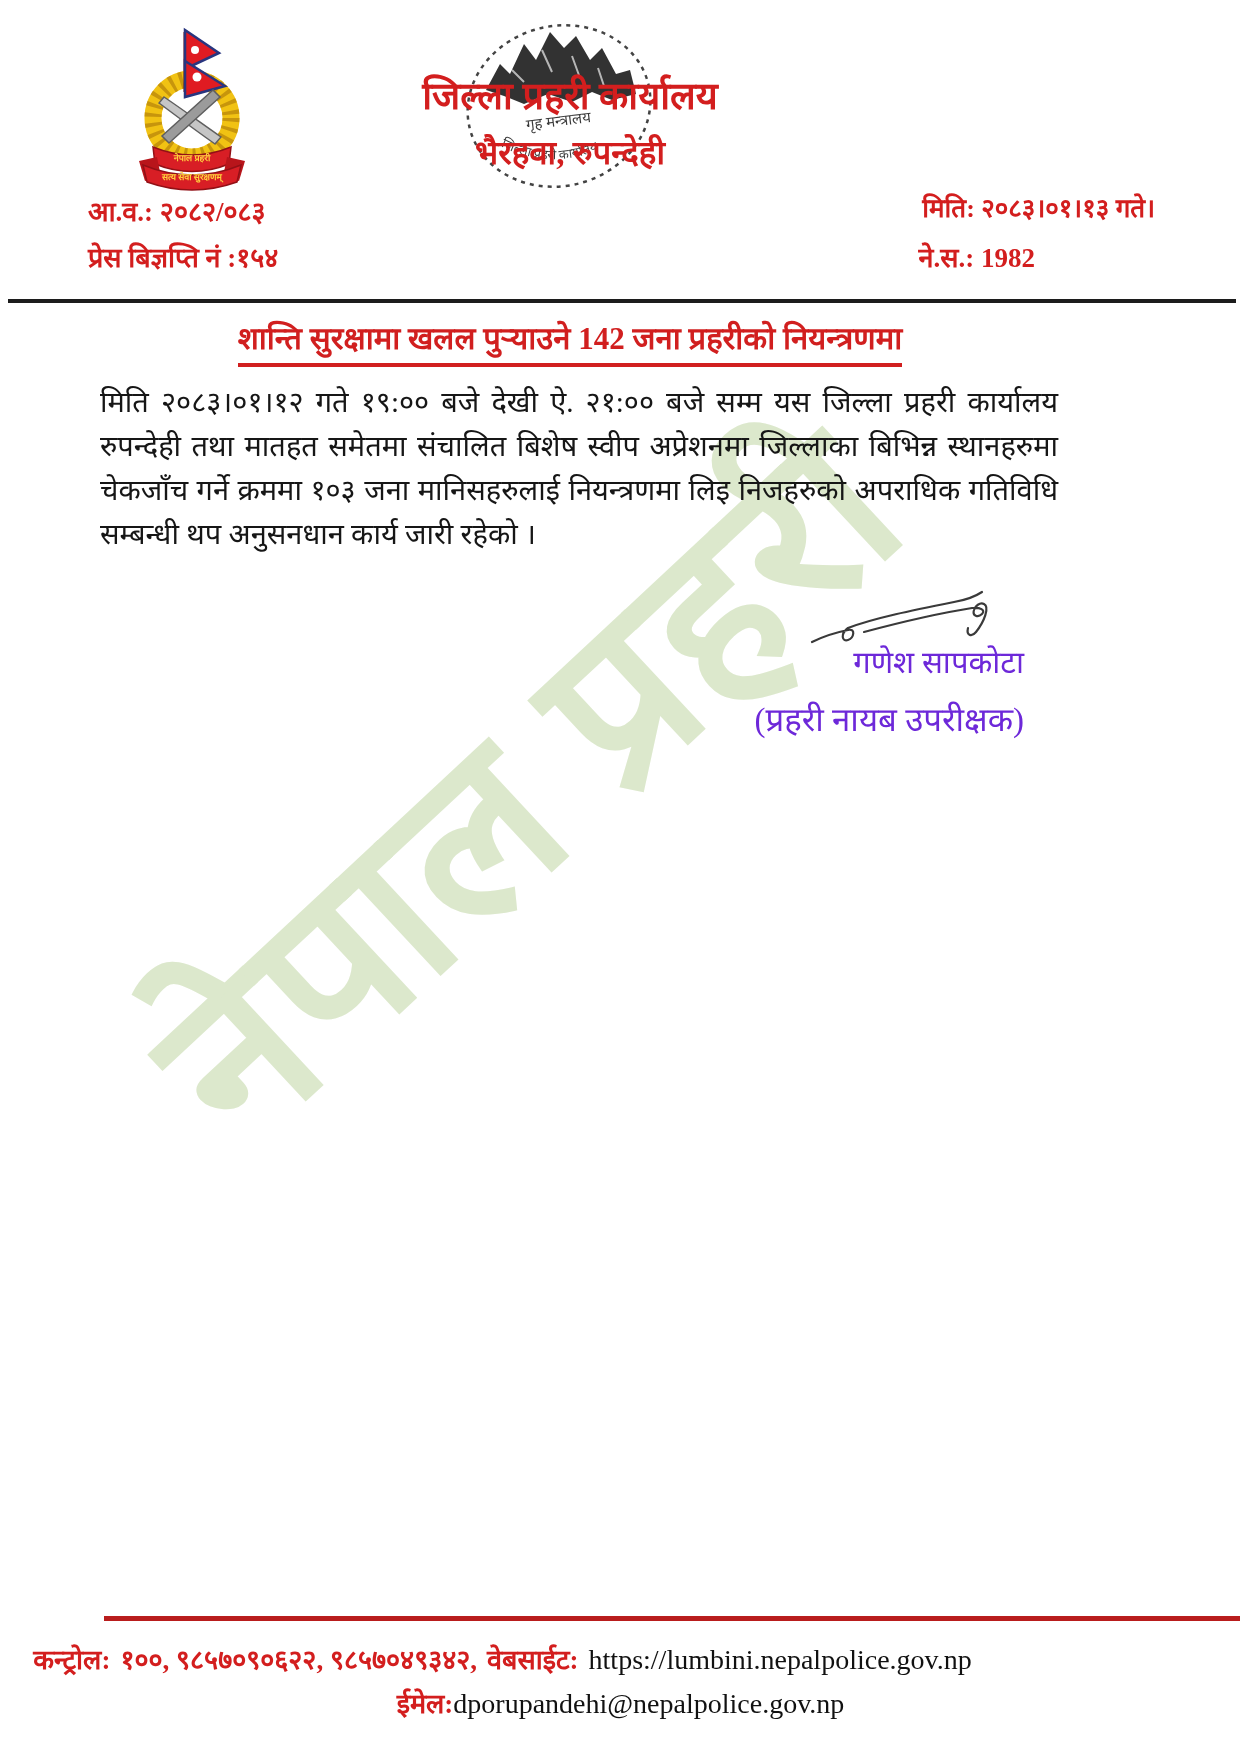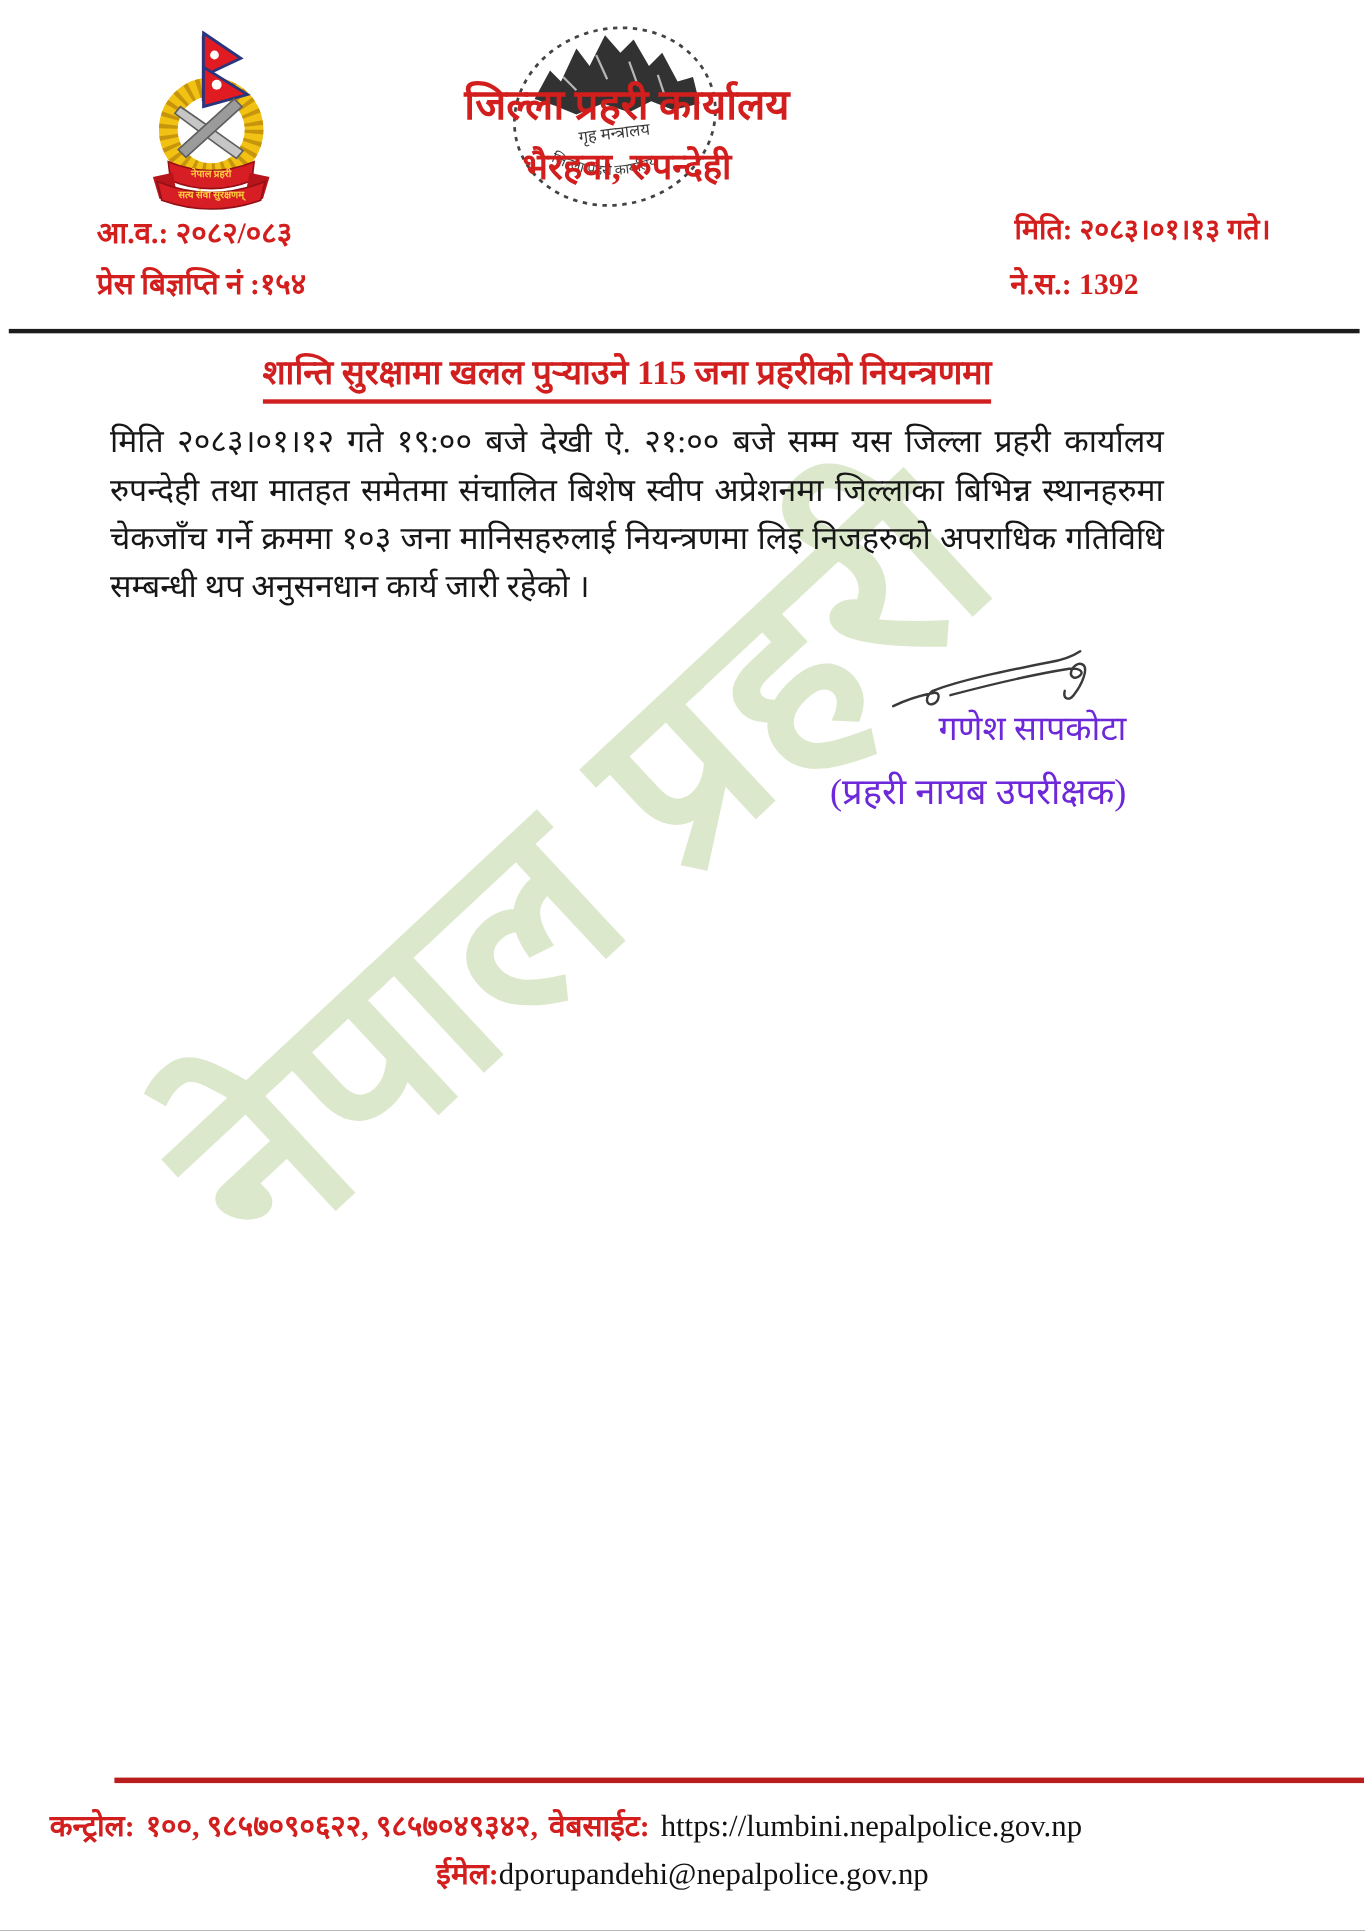--- a/index.html
+++ b/index.html
@@ -111,7 +111,7 @@
   <div class="fiscal">आ.व.: २०८२/०८३</div>
   <div class="date">मिति: २०८३।०१।१३ गते।</div>
   <div class="press-no">प्रेस बिज्ञप्ति नं :१५४</div>
-  <div class="nesa">ने.स.: 1392</div>
+  <div class="nesa">ने.स.: 1982</div>
 
   <div class="topline"></div>
 

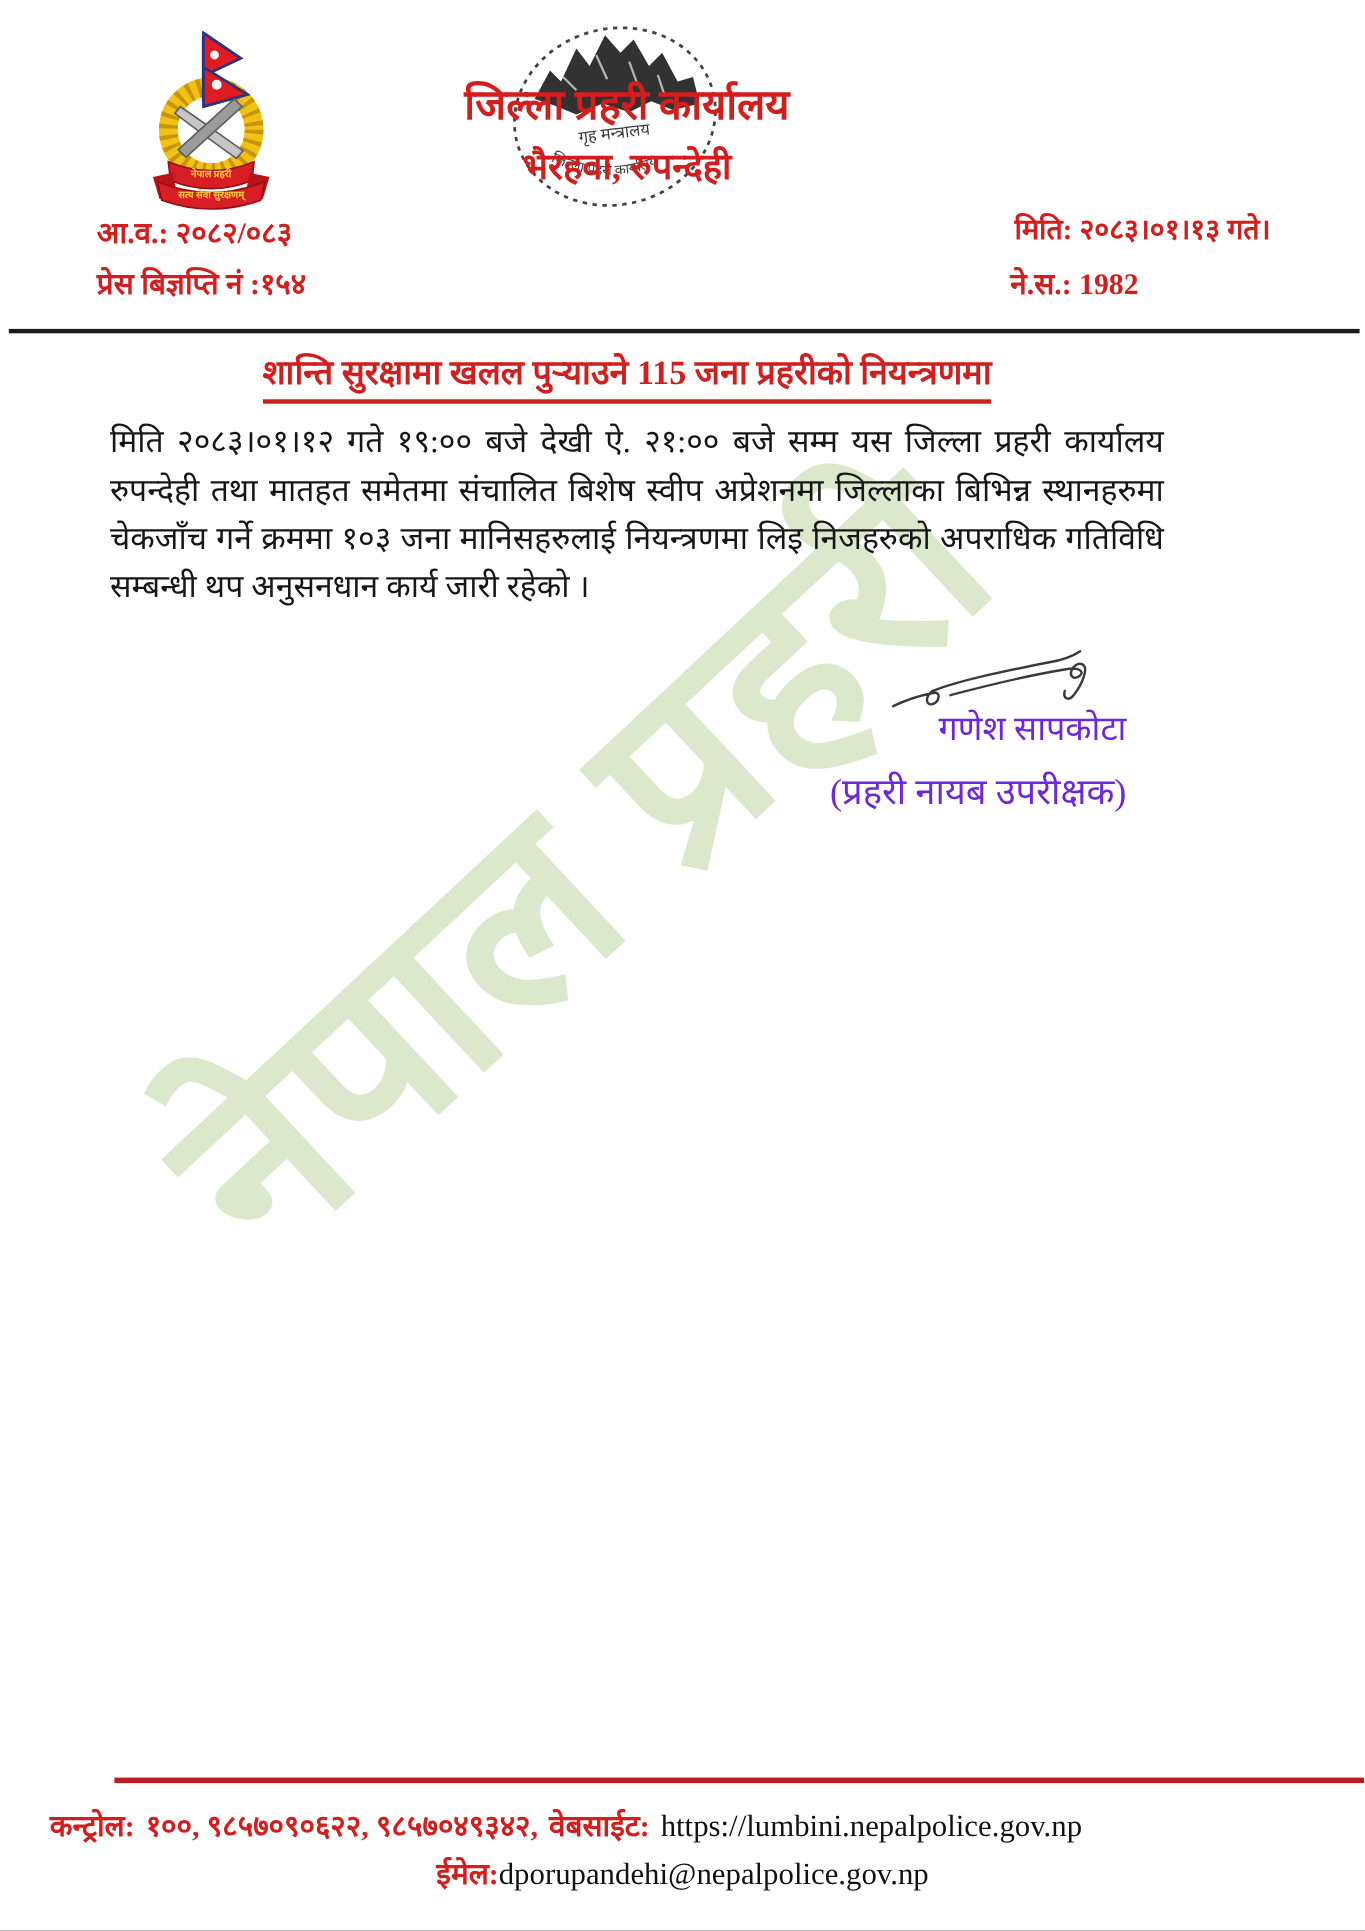--- a/index.html
+++ b/index.html
@@ -116,7 +116,7 @@
   <div class="topline"></div>
 
   <div class="headline-wrap">
-    <span class="headline">शान्ति सुरक्षामा खलल पुऱ्याउने 115 जना प्रहरीको नियन्त्रणमा</span>
+    <span class="headline">शान्ति सुरक्षामा खलल पुऱ्याउने 142 जना प्रहरीको नियन्त्रणमा</span>
   </div>
 
   <p class="body-par">मिति २०८३।०१।१२ गते १९:०० बजे देखी ऐ. २१:०० बजे सम्म यस जिल्ला प्रहरी कार्यालय रुपन्देही तथा मातहत समेतमा संचालित बिशेष स्वीप अप्रेशनमा जिल्लाका बिभिन्न स्थानहरुमा चेकजाँच गर्ने क्रममा १०३ जना मानिसहरुलाई नियन्त्रणमा लिइ निजहरुको अपराधिक गतिविधि सम्बन्धी थप अनुसनधान कार्य जारी रहेको ।</p>

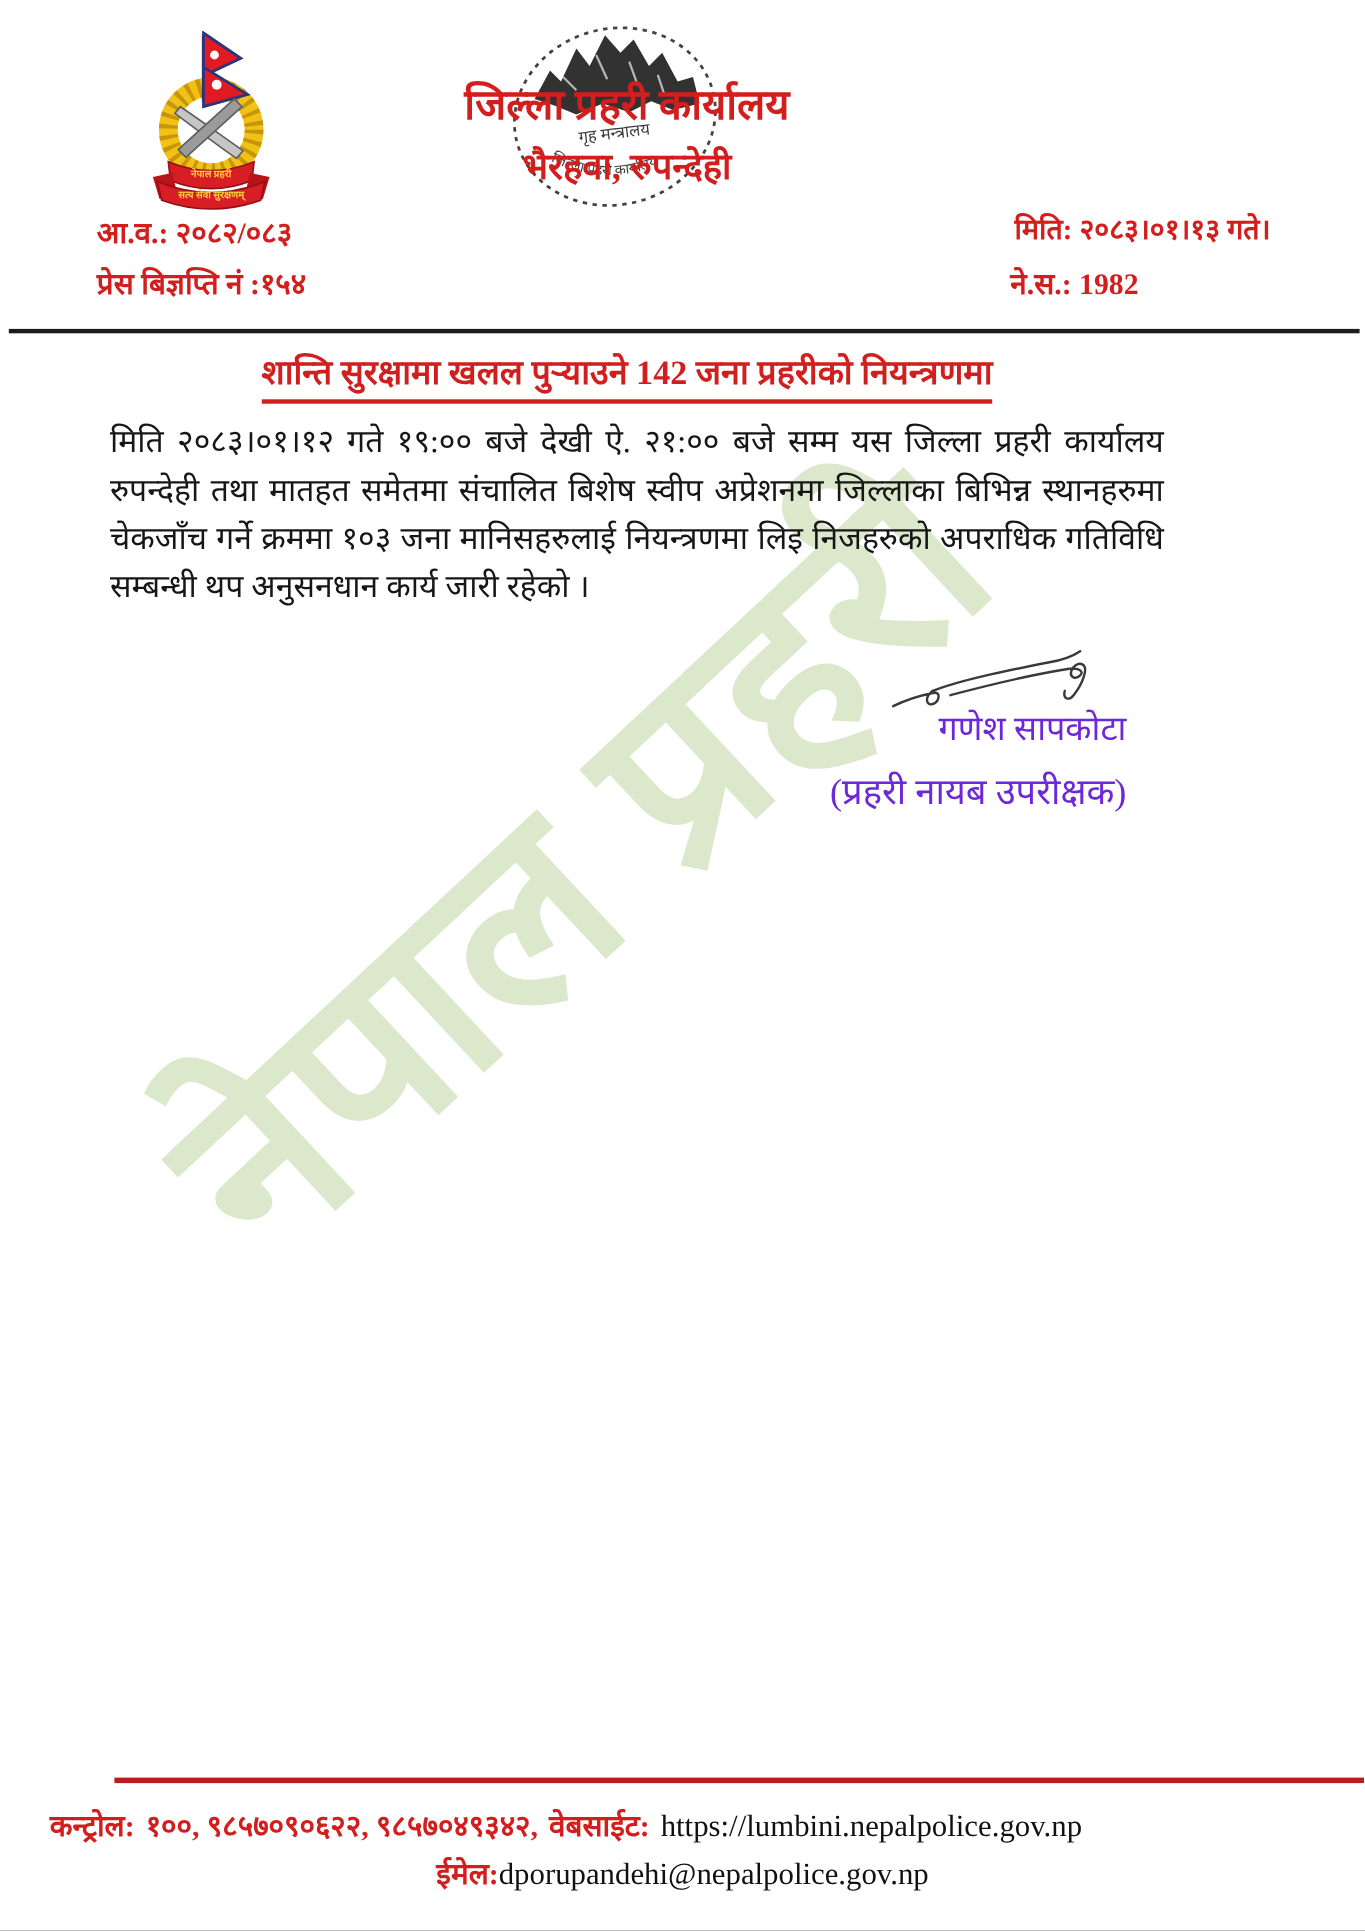--- a/index.html
+++ b/index.html
@@ -60,7 +60,7 @@
   .sig-desig{font-size:33px;margin-top:14px;}
   .sig-contact{font-size:30px;margin-top:14px;}
   .footer-line{position:absolute;left:104px;right:1px;top:1616px;height:5px;background:#b91d1d;z-index:2;}
-  .footer1{position:absolute;left:12px;top:1640px;width:1005px;text-align:center;font-size:27px;z-index:2;}
+  .footer1{position:absolute;left:0;top:1640px;width:1005px;text-align:center;font-size:27px;z-index:2;}
   .footer2{position:absolute;left:0;top:1684px;width:1241px;text-align:center;font-size:27px;z-index:2;}
   .latin{font-family:"Liberation Serif", serif;color:#111;font-size:28px;}
   .gap{margin-right:10px;}

